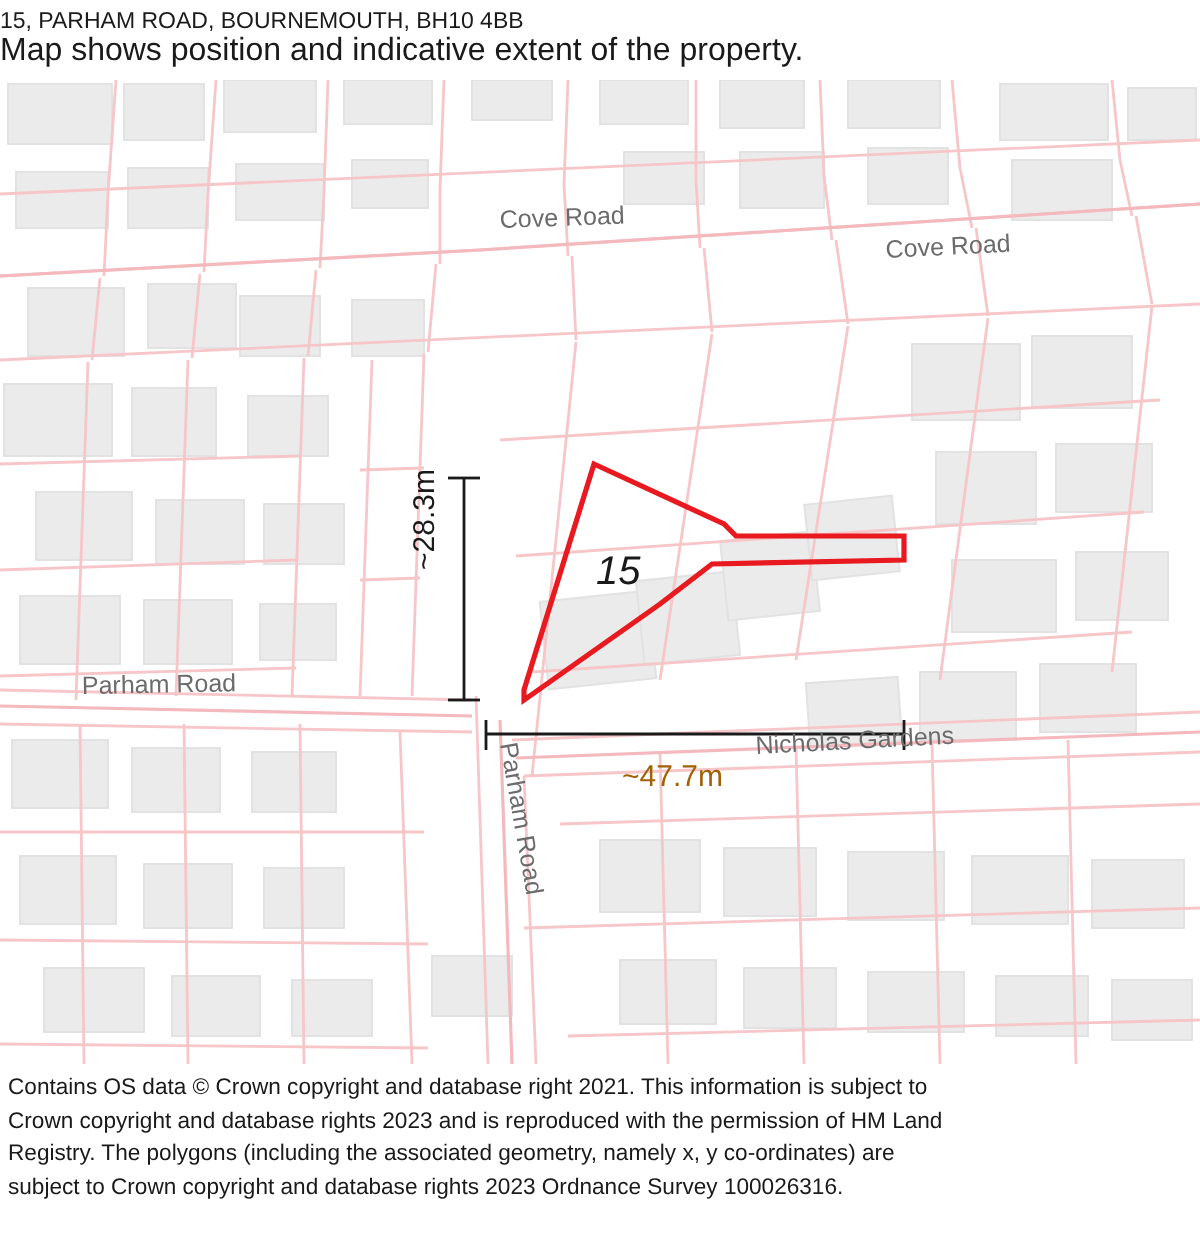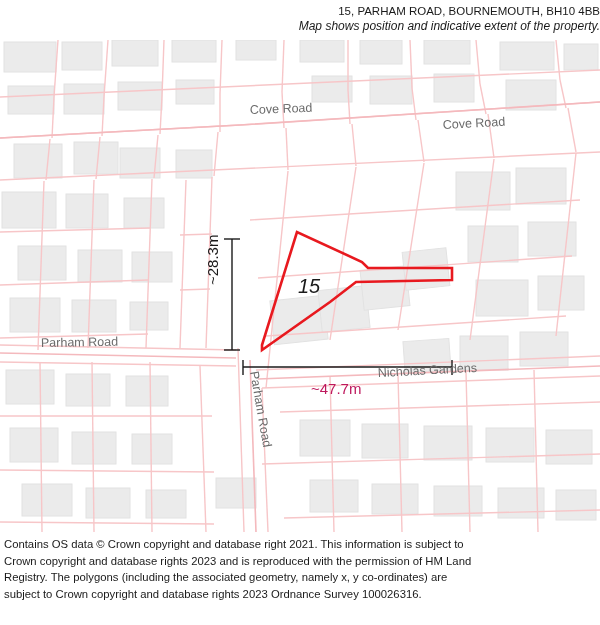--- a/index.html
+++ b/index.html
@@ -25,7 +25,7 @@
     left: 0;
     width: 600px;
     height: 40px;
-    text-align: right;
+    text-align: left;
     padding-top: 4px;
     box-sizing: border-box;
   }

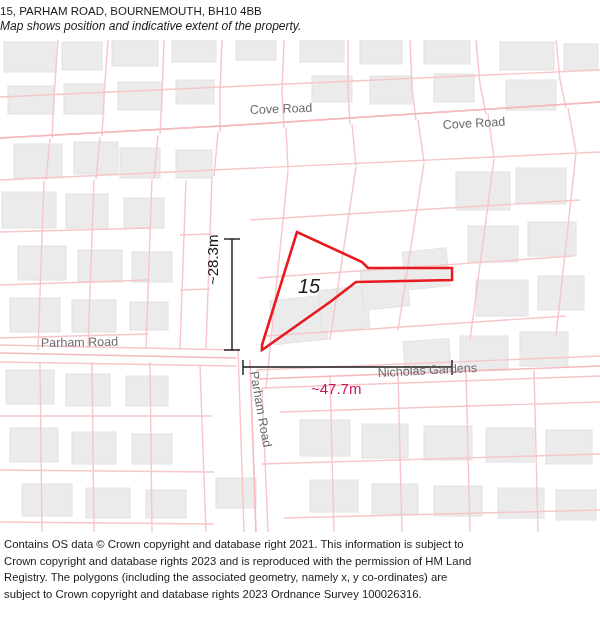--- a/index.html
+++ b/index.html
@@ -35,10 +35,9 @@
     color: #1a1a1a;
   }
   .subtitle {
-    font-size: 12px;
+    font-size: 16px;
     line-height: 14px;
     color: #1a1a1a;
-    font-style: italic;
   }
   .map {
     position: absolute;

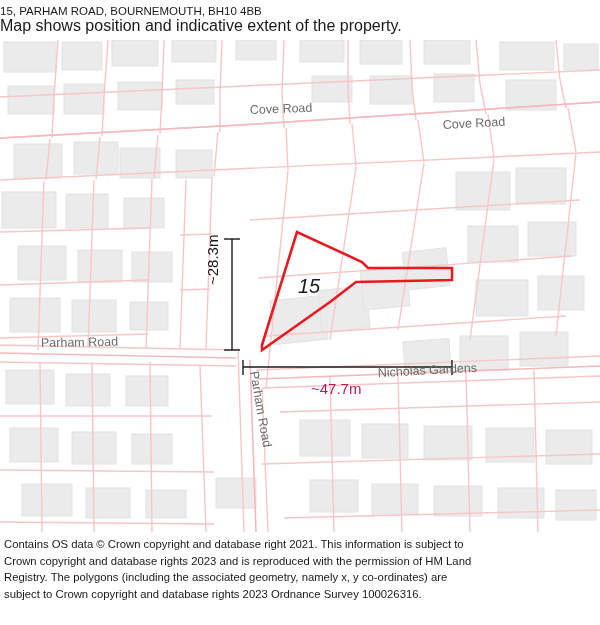--- a/index.html
+++ b/index.html
@@ -93,7 +93,7 @@
     left: 311px;
     top: 340px;
     font-size: 15px;
-    color: #be185d;
+    color: #a16207;
     white-space: nowrap;
   }
   .road-label {

